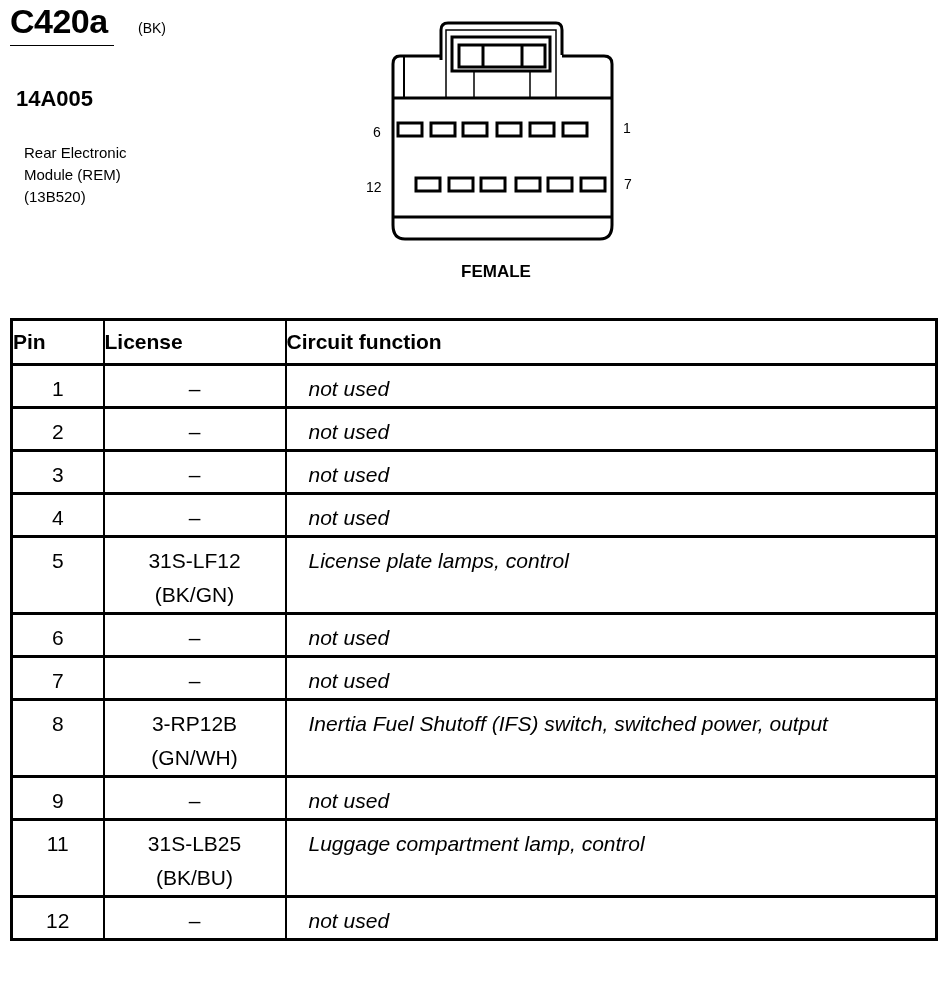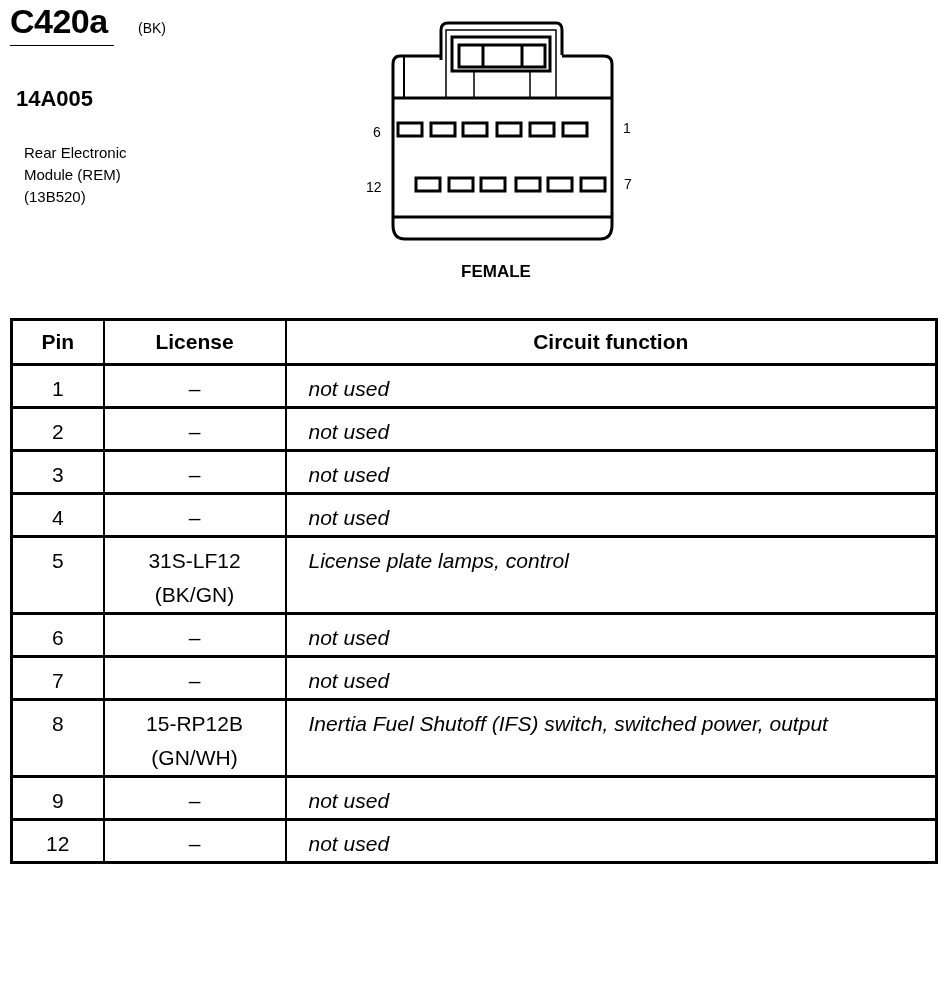--- a/index.html
+++ b/index.html
@@ -30,7 +30,7 @@
     font-size: 21px;
   }
   table.pinout th {
-    font-weight: bold; text-align: center; height: 42px; vertical-align: middle;
+    font-weight: bold; text-align: left; height: 42px; vertical-align: middle;
   }
   table.pinout td.pin, table.pinout td.circuit { text-align: center; }
   table.pinout td { padding-top: 6px; line-height: 34px; }

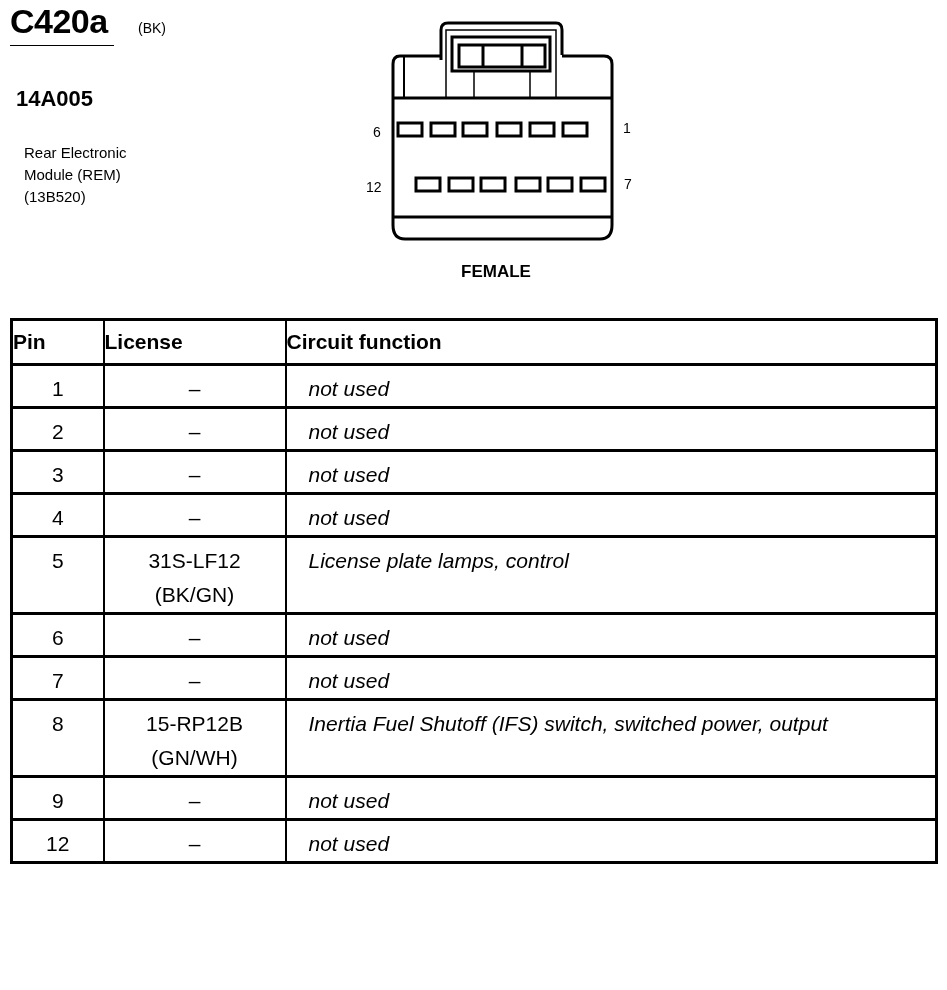--- a/index.html
+++ b/index.html
@@ -146,7 +146,7 @@
     <tr class="double">
       <td class="pin">8</td>
       <td class="circuit">
-        <div>15-RP12B</div>
+        <div>3-RP12B</div>
         <div>(GN/WH)</div>
       </td>
       <td class="func">Inertia Fuel Shutoff (IFS) switch, switched power, output</td>

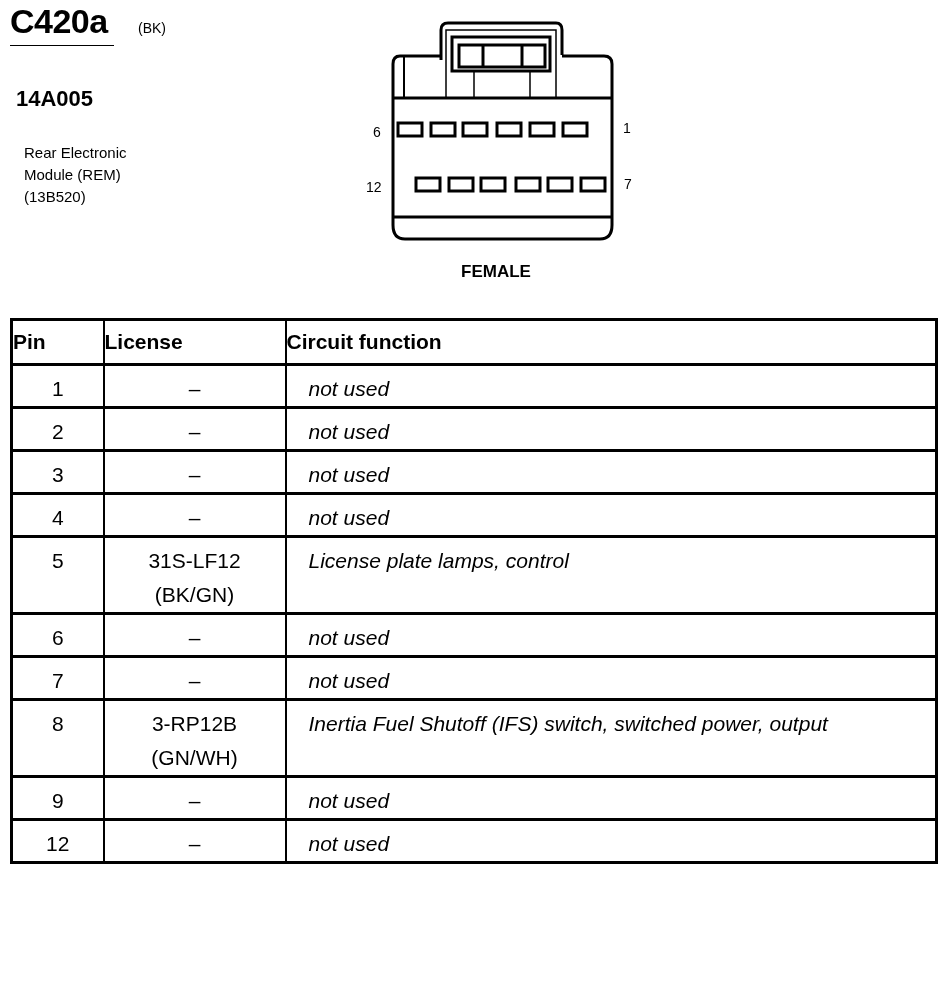--- a/index.html
+++ b/index.html
@@ -156,6 +156,14 @@
       <td class="circuit">–</td>
       <td class="func">not used</td>
     </tr>
+    <tr class="double">
+      <td class="pin">11</td>
+      <td class="circuit">
+        <div>31S-LB25</div>
+        <div>(BK/BU)</div>
+      </td>
+      <td class="func">Luggage compartment lamp, control</td>
+    </tr>
     <tr class="single">
       <td class="pin">12</td>
       <td class="circuit">–</td>

